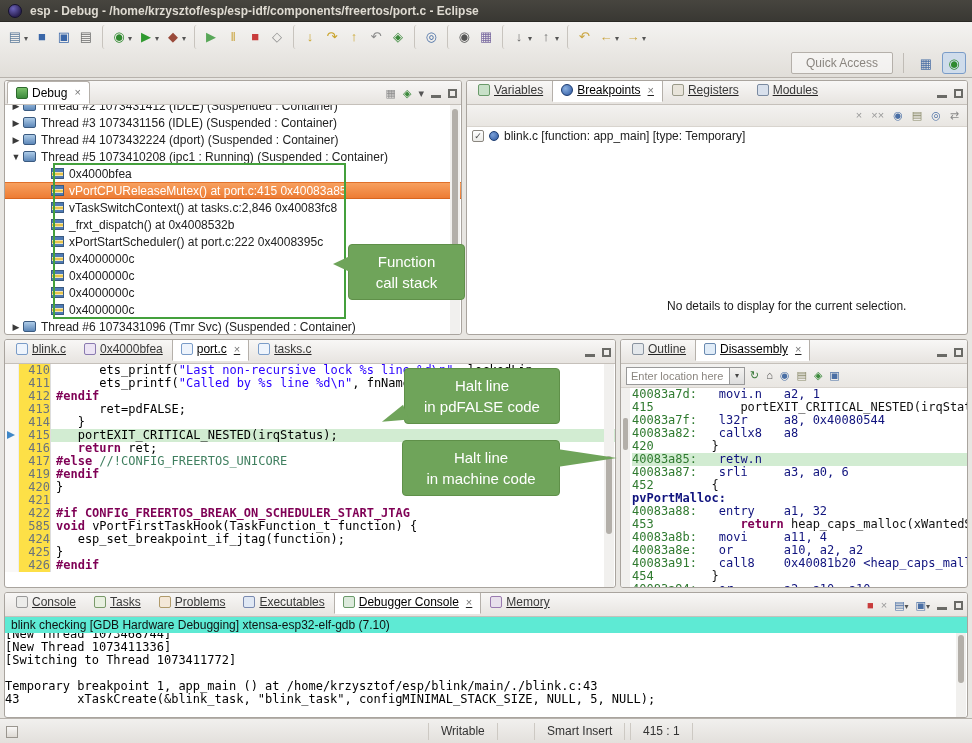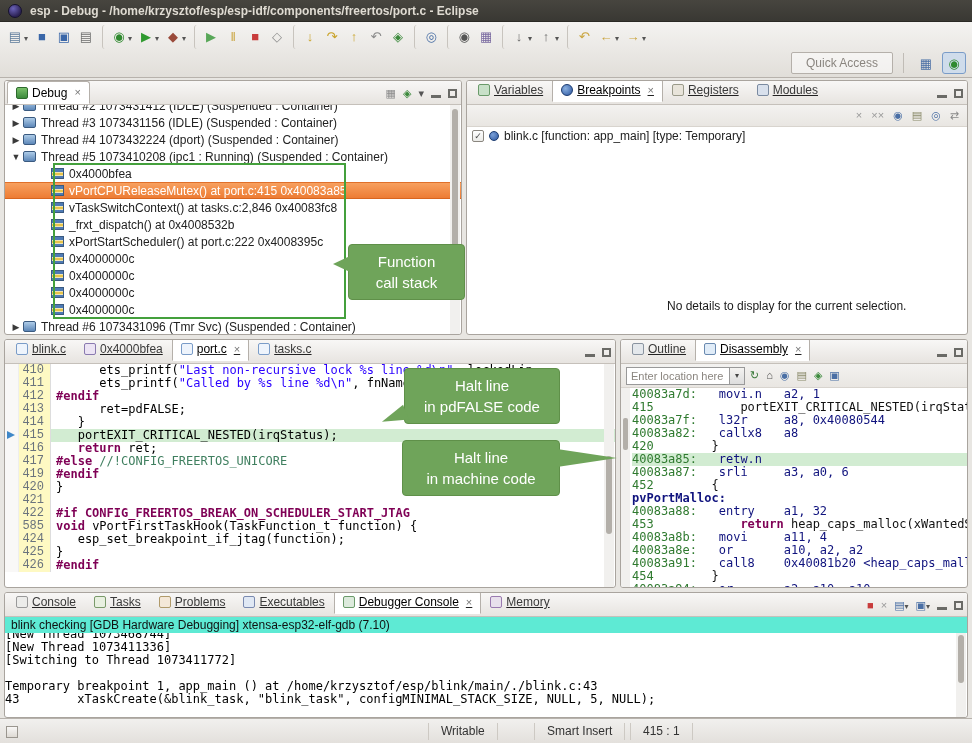--- a/index.html
+++ b/index.html
@@ -125,8 +125,8 @@
   .cruler { width:14px; background:#f9f8f7; border-right:1px solid #eee; flex:none; position:relative; }
   .ip-arrow { position:absolute; left:2px; top:2px; width:0; height:0;
     border-top:4px solid transparent; border-bottom:4px solid transparent; border-left:8px solid #4088c8; }
-  .cnum { width:32px; flex:none; text-align:right; padding-right:6px; color:#6a737d; background:#fef9c3;
-    border-right:1px solid #ddd;font-family:Liberation Mono, monospace; }
+  .cnum { width:32px; flex:none; text-align:right; padding-right:0; color:#6a737d; background:#fde047;
+    border-right:1px solid #ddd; }
   .ctext { flex:1; padding-left:5px; white-space:pre; overflow:hidden; }
   .cline.hl .ctext { background:#d2ecd2; }
   .pl { color:#000; }

